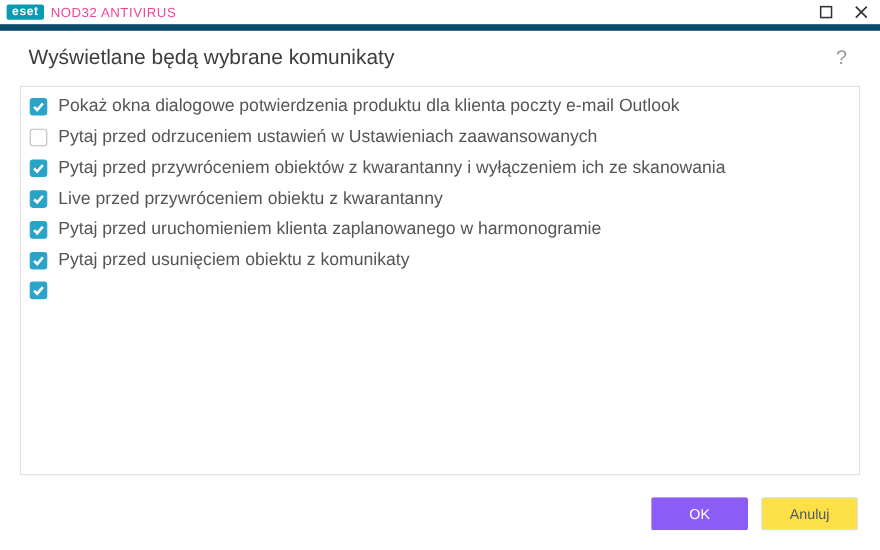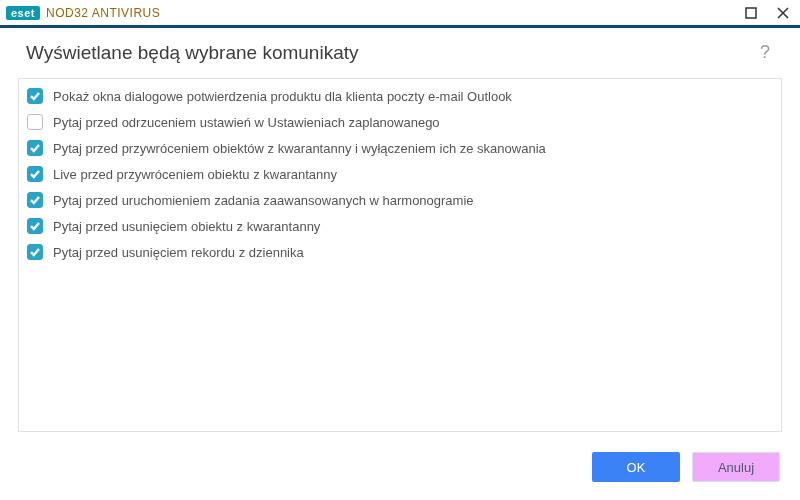--- a/index.html
+++ b/index.html
@@ -16,7 +16,7 @@
     height: 28px;
     display: flex; align-items: center;
     padding: 0 6px;
-    border-bottom: 3px solid #0c4a6e;
+    border-bottom: 6px solid #0c4a6e;
   }
   .brand {
     display: flex; align-items: center; gap: 6px;

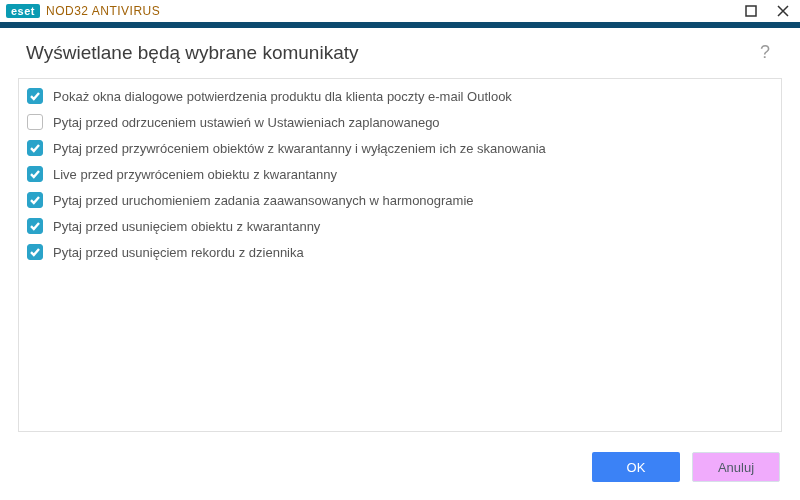--- a/index.html
+++ b/index.html
@@ -33,7 +33,7 @@
     border-radius: 2px;
     letter-spacing: 0.5px;
   }
-  .brand-product { color: #a16207; font-weight: 400; }
+  .brand-product { color: #ec4899; font-weight: 400; }
   .winctrls { margin-left: auto; display: flex; gap: 10px; }
   .winbtn {
     width: 22px; height: 22px;

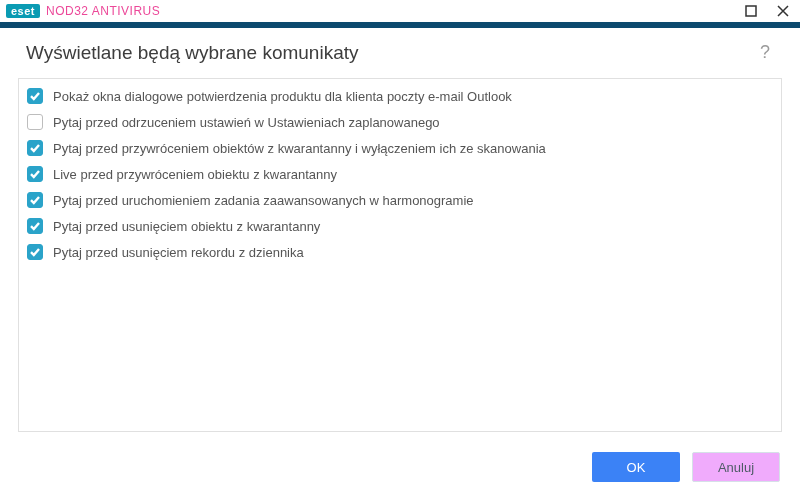--- a/index.html
+++ b/index.html
@@ -76,7 +76,7 @@
     gap: 10px;
     padding: 5px 8px 5px 8px;
     color: #555;
-    font-size: 13px;
+    font-size: 16px;
     cursor: default;
   }
   .cb {

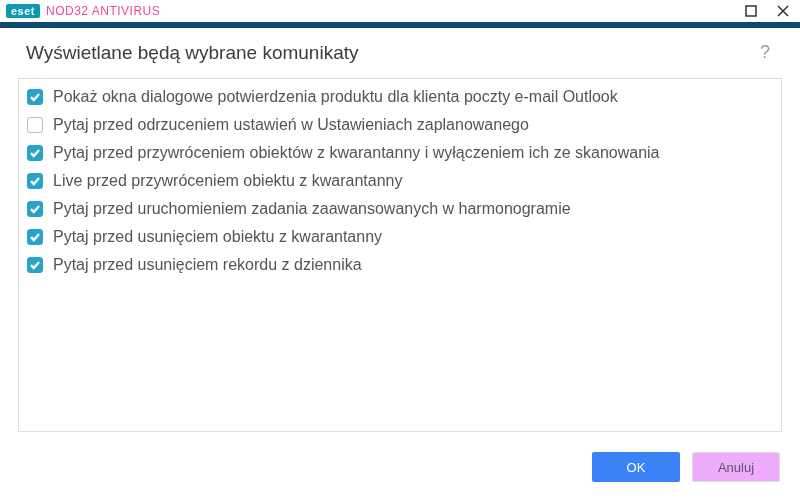--- a/index.html
+++ b/index.html
@@ -153,7 +153,7 @@
       </div>
       <div class="row">
         <div class="cb"></div>
-        <span>Pytaj przed odrzuceniem ustawień w Ustawieniach zaplanowanego</span>
+        <span>Pytaj przed odrzuceniem ustawień w Ustawieniach zaawansowanych</span>
       </div>
       <div class="row">
         <div class="cb checked">

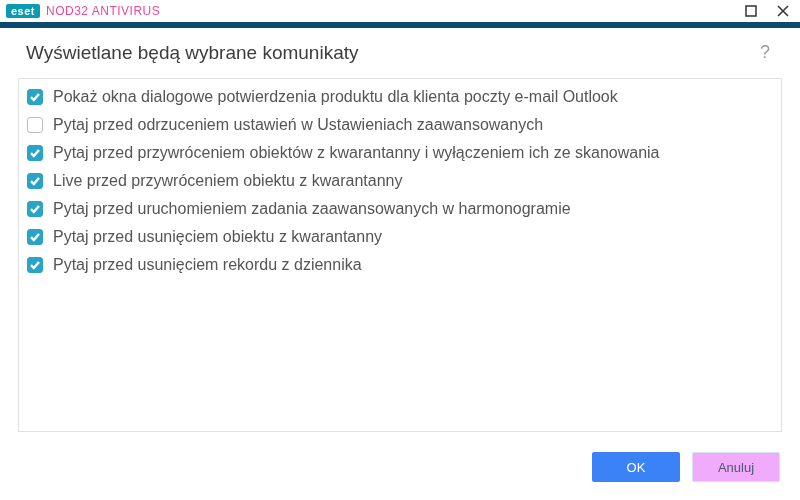--- a/index.html
+++ b/index.html
@@ -177,7 +177,7 @@
             <path d="M2 6.2 L4.8 9 L10 3"></path>
           </svg>
         </div>
-        <span>Pytaj przed uruchomieniem zadania zaawansowanych w harmonogramie</span>
+        <span>Pytaj przed uruchomieniem klienta zaplanowanego w harmonogramie</span>
       </div>
       <div class="row">
         <div class="cb checked">

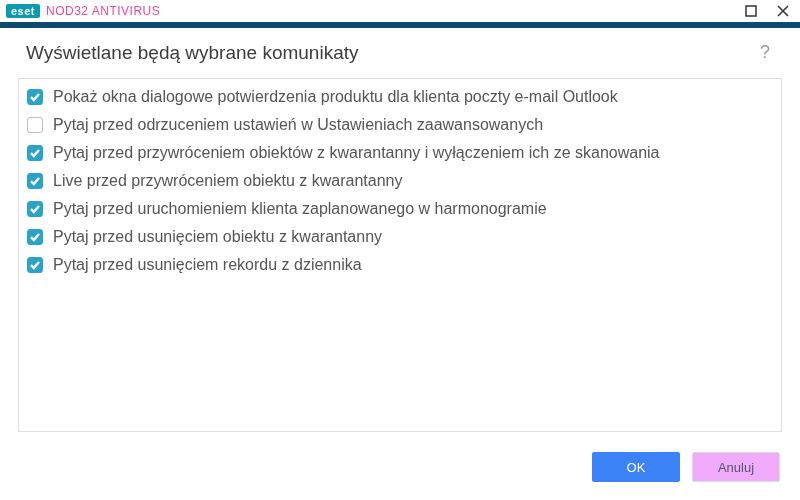--- a/index.html
+++ b/index.html
@@ -185,7 +185,7 @@
             <path d="M2 6.2 L4.8 9 L10 3"></path>
           </svg>
         </div>
-        <span>Pytaj przed usunięciem obiektu z kwarantanny</span>
+        <span>Pytaj przed usunięciem obiektu z komunikaty</span>
       </div>
       <div class="row">
         <div class="cb checked">

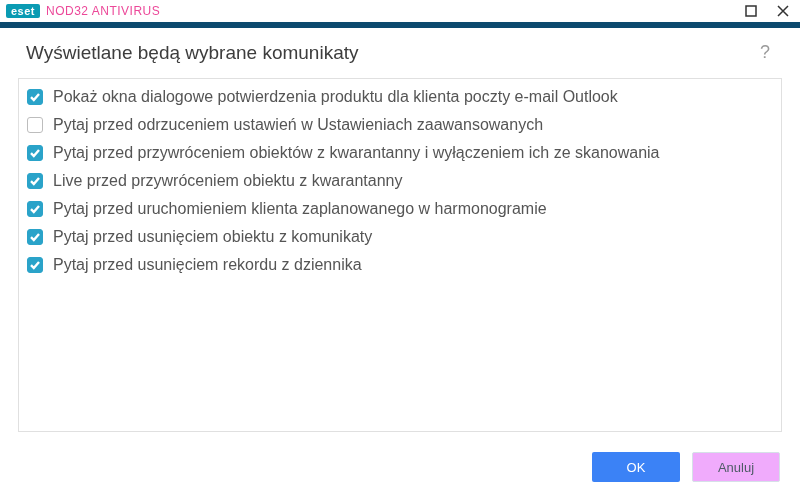--- a/index.html
+++ b/index.html
@@ -193,7 +193,6 @@
             <path d="M2 6.2 L4.8 9 L10 3"></path>
           </svg>
         </div>
-        <span>Pytaj przed usunięciem rekordu z dziennika</span>
       </div>
     </div>
 </div>

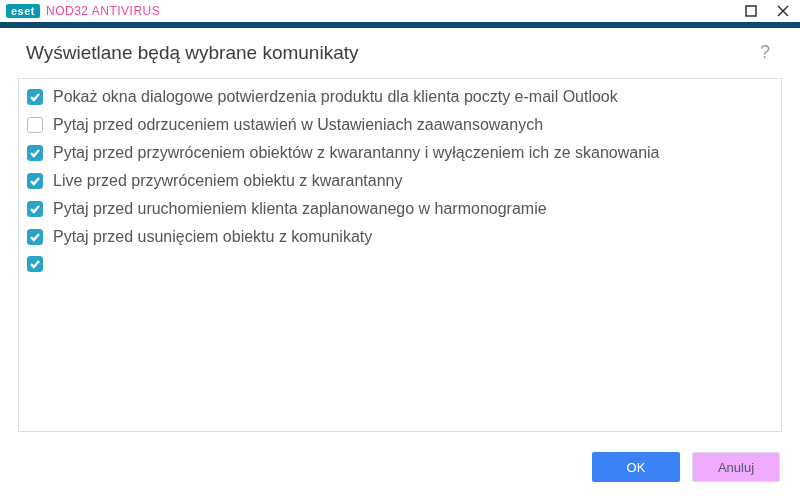--- a/index.html
+++ b/index.html
@@ -111,7 +111,7 @@
     cursor: pointer;
     border: 1px solid transparent;
   }
-  .btn-primary { background: #3b82f6; color: #fff; }
+  .btn-primary { background: #8b5cf6; color: #fff; }
   .btn-secondary { background: #f0abfc; color: #4e5b66; border-color: #d6e0e8; }
 </style>
 </head>

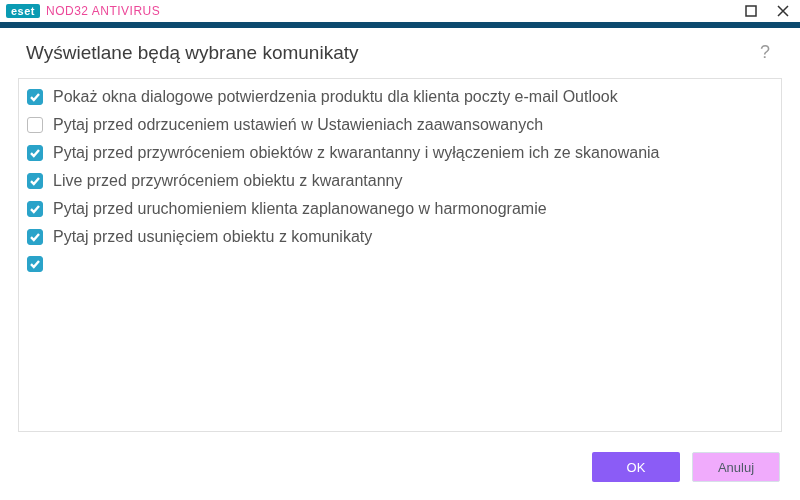--- a/index.html
+++ b/index.html
@@ -112,7 +112,7 @@
     border: 1px solid transparent;
   }
   .btn-primary { background: #8b5cf6; color: #fff; }
-  .btn-secondary { background: #f0abfc; color: #4e5b66; border-color: #d6e0e8; }
+  .btn-secondary { background: #fde047; color: #4e5b66; border-color: #d6e0e8; }
 </style>
 </head>
 <body>

